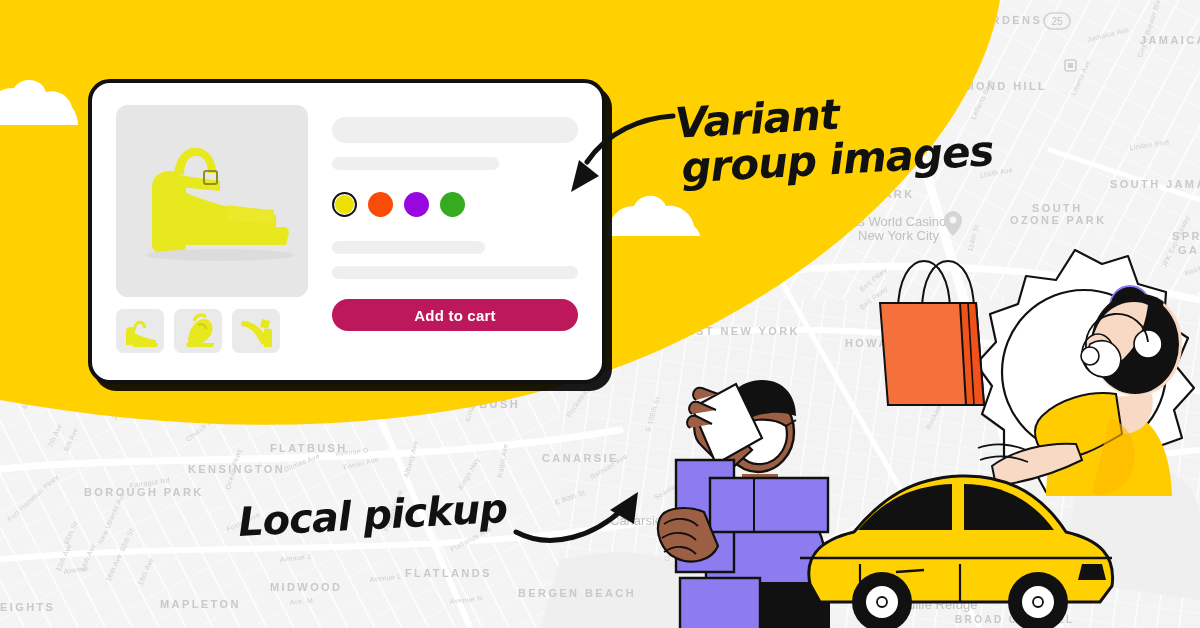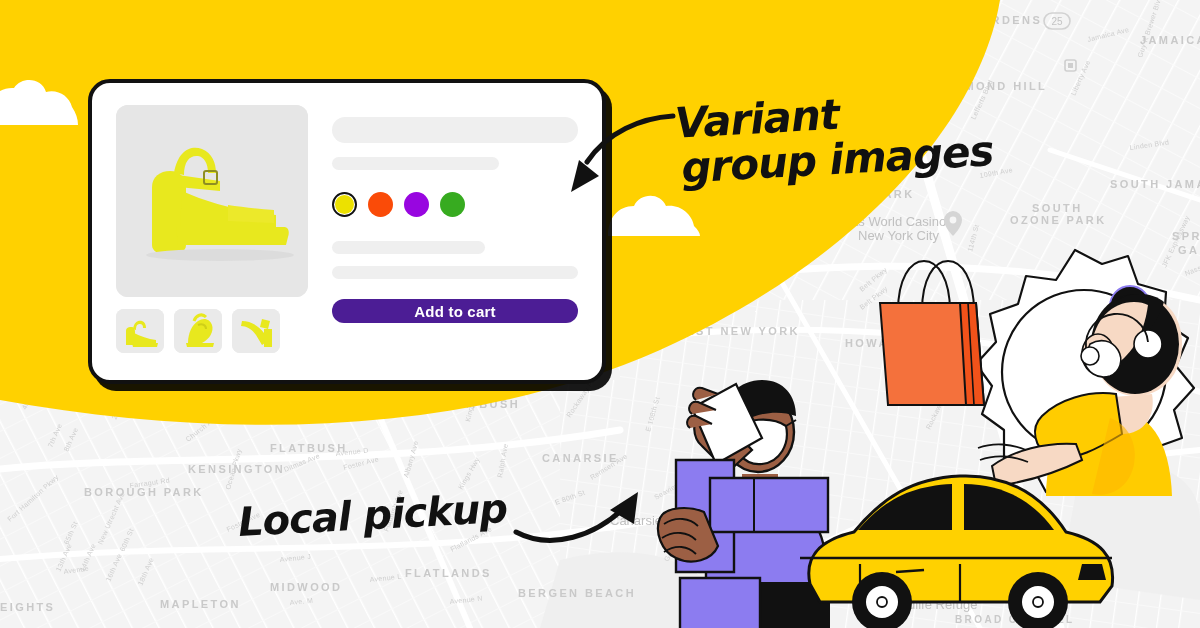--- a/index.html
+++ b/index.html
@@ -57,7 +57,7 @@
   .swatch.sel i{display:block;width:19px;height:19px;border-radius:50%;}
 
   .atc{
-    height:24px;border-radius:17px;background:#4c1d95;color:#fff;
+    height:32px;border-radius:17px;background:#be185d;color:#fff;
     display:flex;align-items:center;justify-content:center;
     font-size:15px;font-weight:700;letter-spacing:.2px;border:none;width:100%;
     font-family:"Liberation Sans",sans-serif;cursor:pointer;

